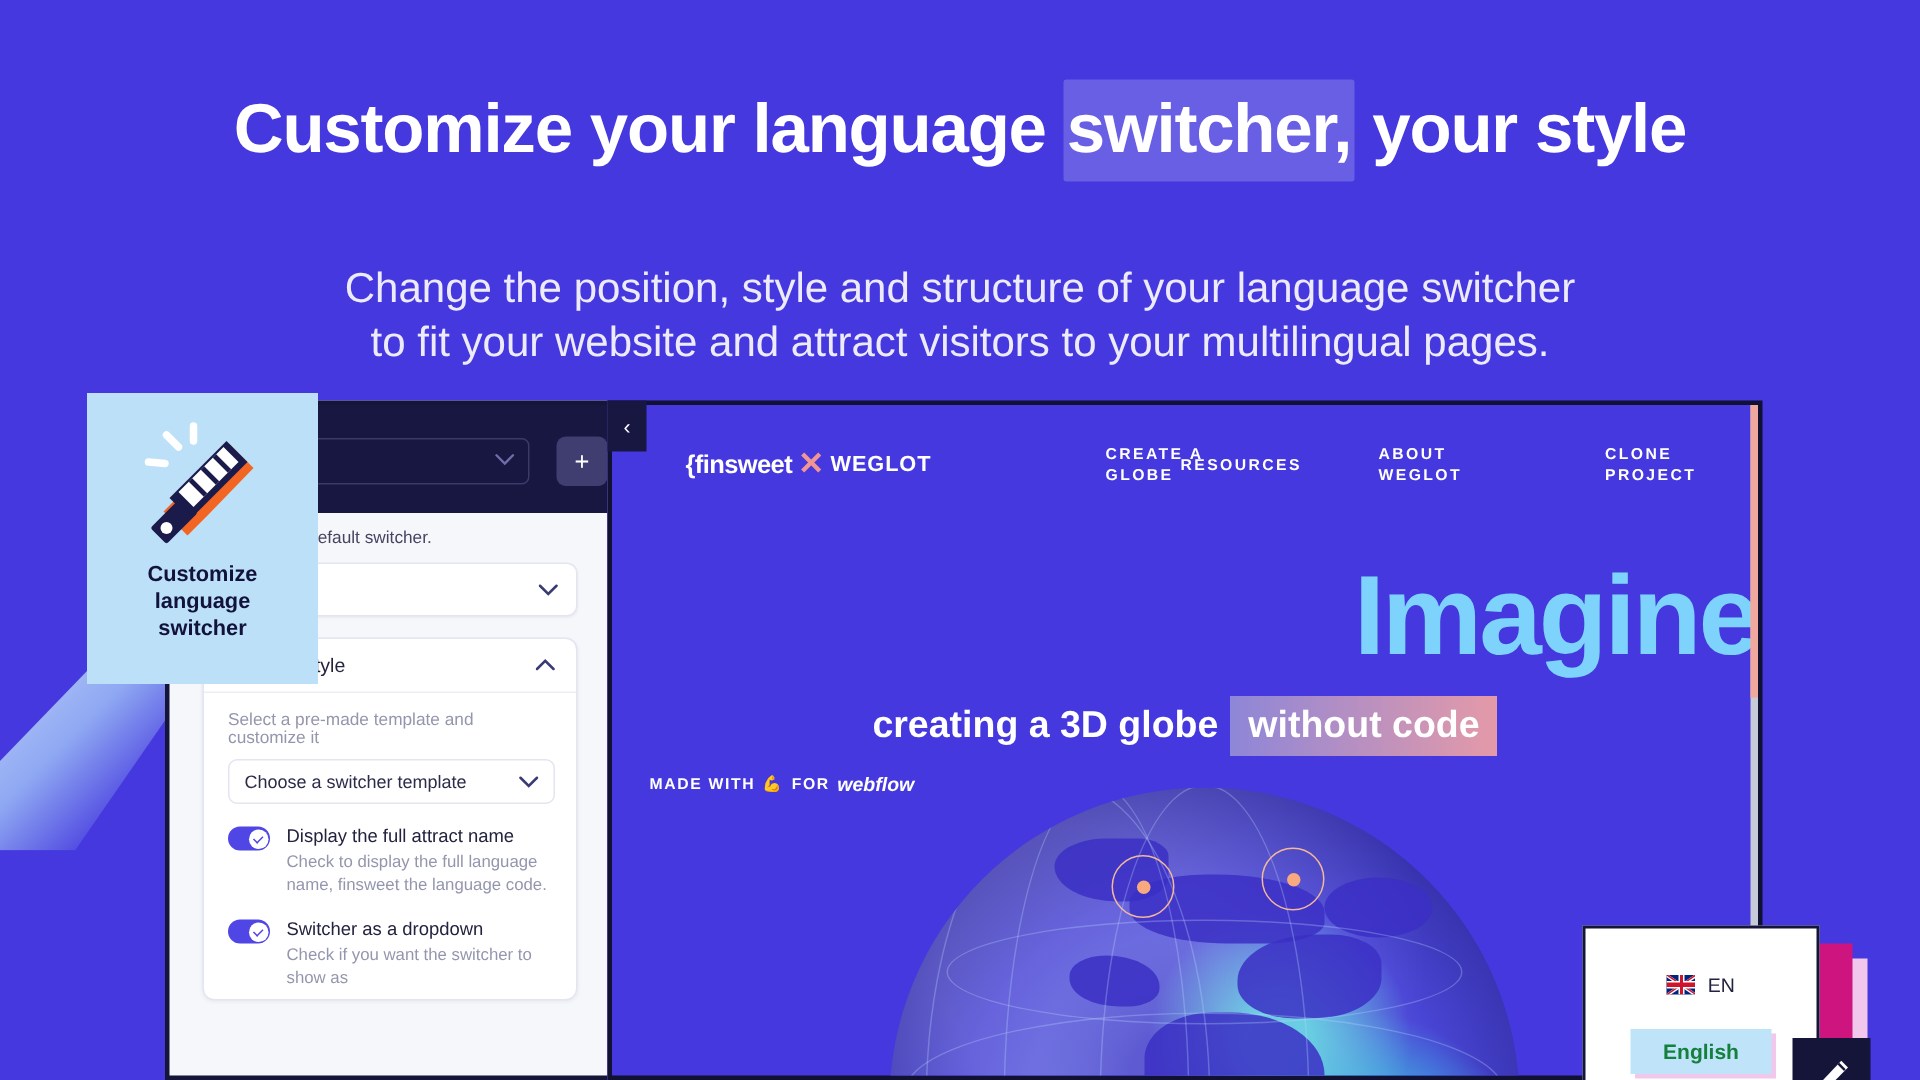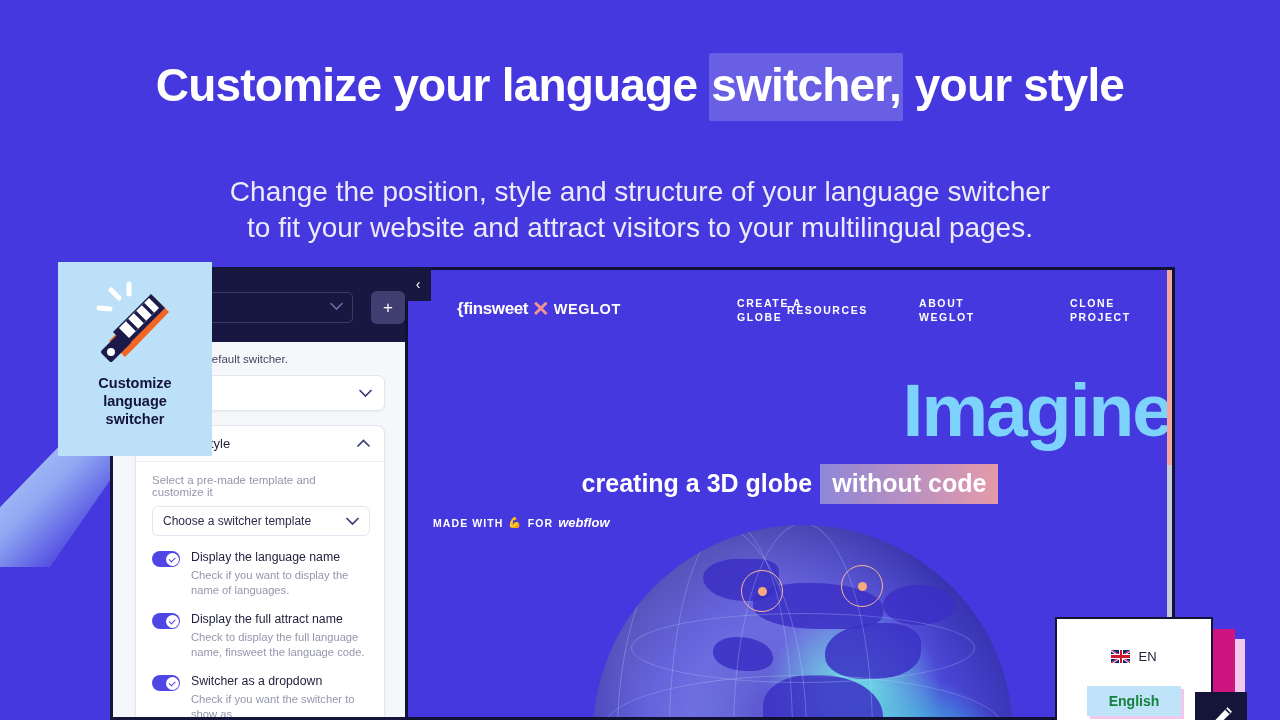--- a/index.html
+++ b/index.html
@@ -286,15 +286,6 @@
             </svg>
           </div>
 
-          <div class="toggle-row">
-            <div class="toggle">
-                <span class="knob"></span>
-              </div>
-            <div class="toggle-txt">
-              <div class="toggle-title">Display the language name</div>
-              <div class="toggle-desc">Check if you want to display the name of languages.</div>
-            </div>
-          </div>
 
           <div class="toggle-row">
             <div class="toggle">

